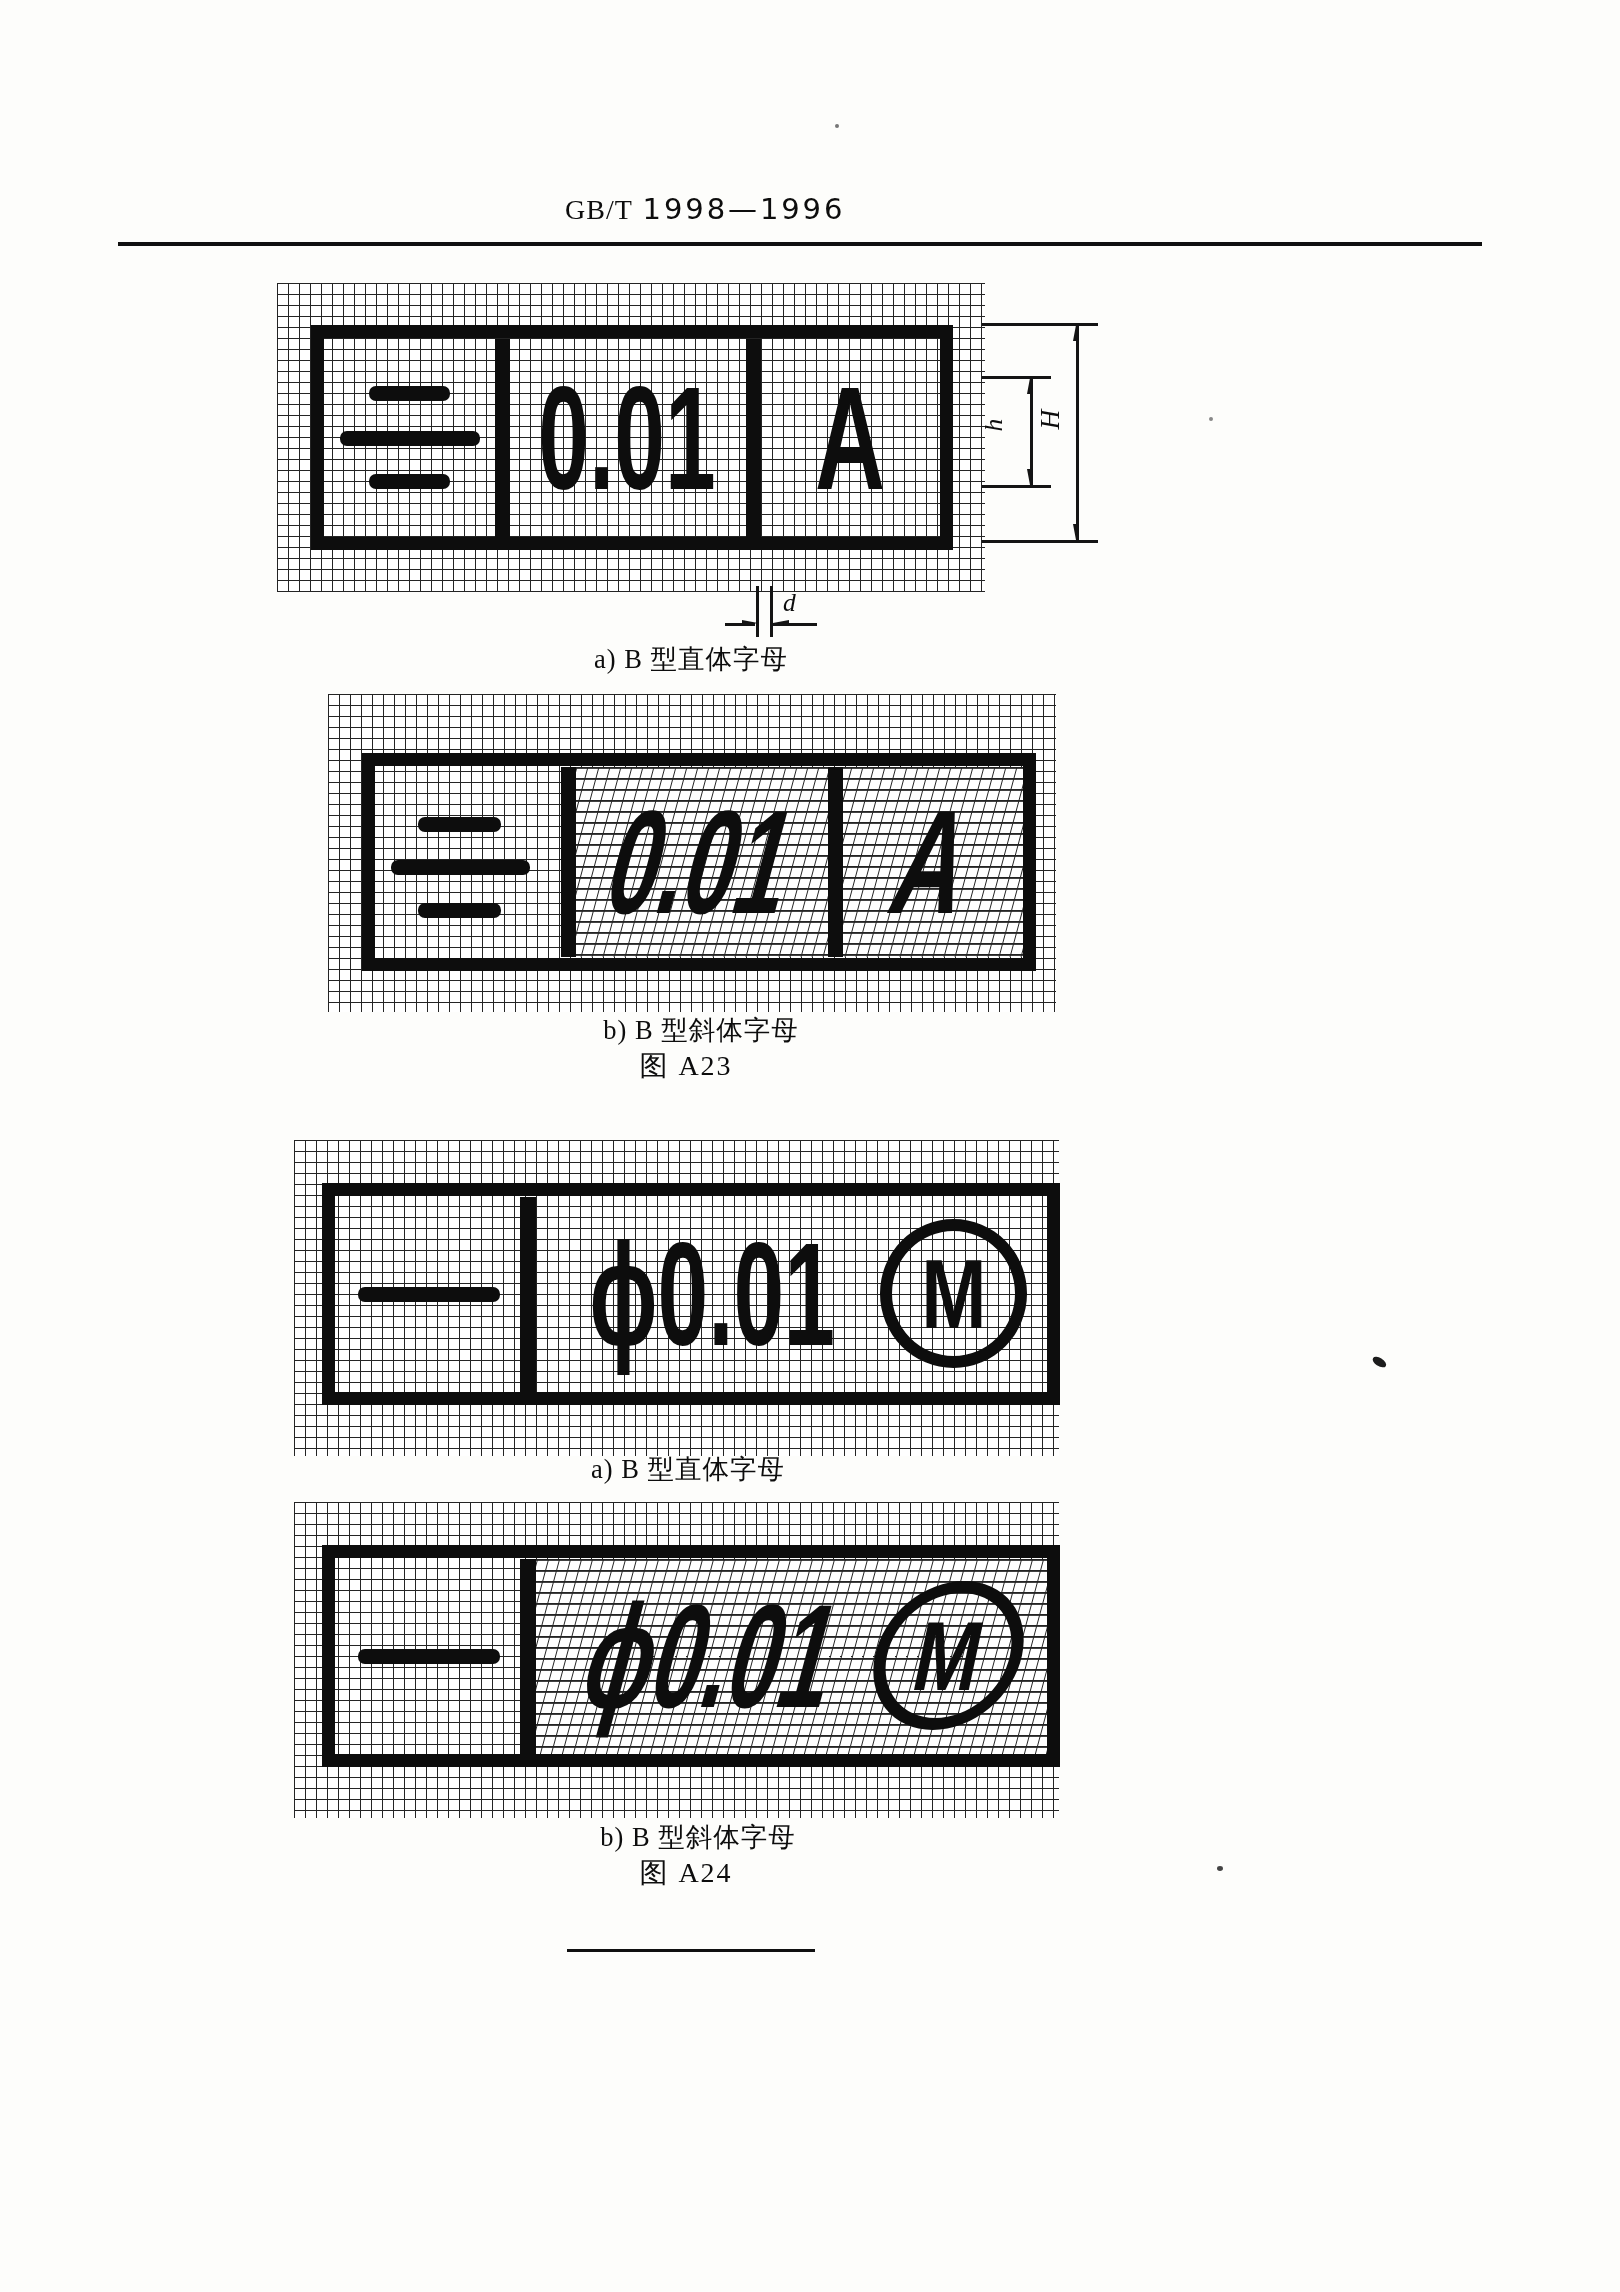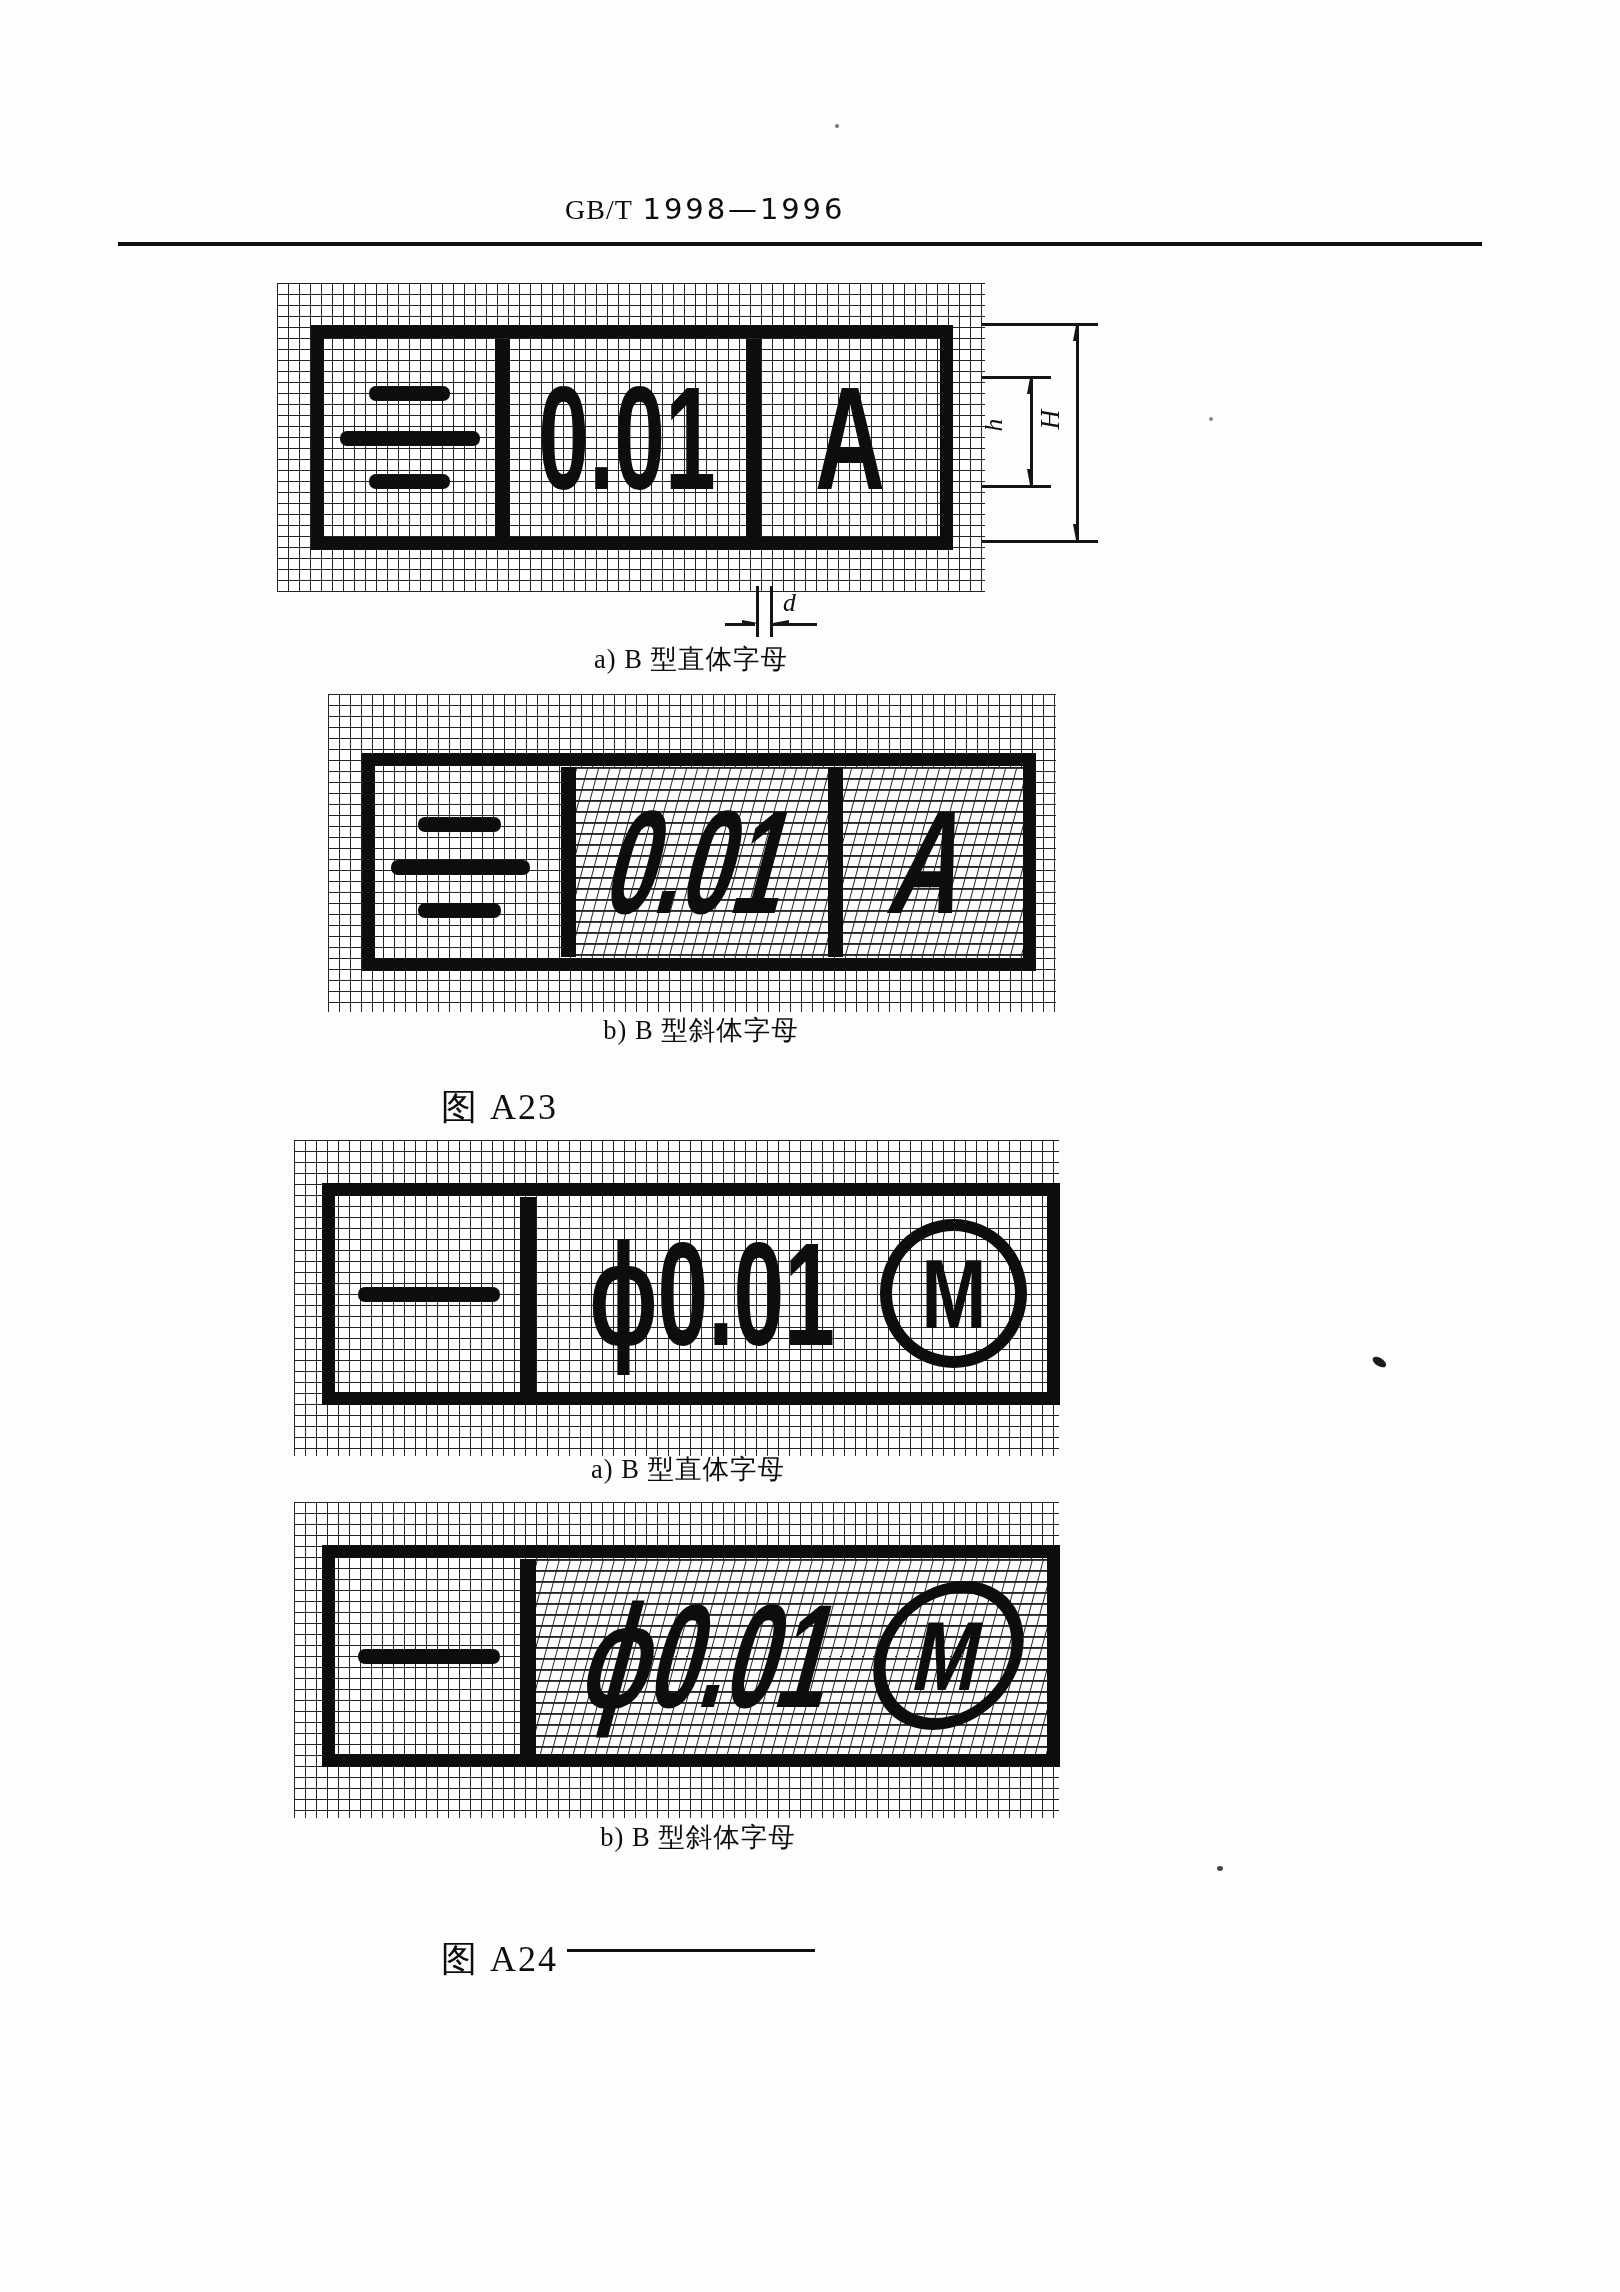--- a/index.html
+++ b/index.html
@@ -45,7 +45,7 @@
   .dim-label.rot{transform:rotate(-90deg);}
   
   .caption{position:absolute;text-align:center;font-size:26.5px;letter-spacing:1px;white-space:nowrap;}
-  .figlabel{position:absolute;text-align:left;font-size:36px;letter-spacing:2px;white-space:nowrap;margin-top:36px;}
+  .figlabel{position:absolute;text-align:center;font-size:28px;letter-spacing:2px;white-space:nowrap;}
   
   .speck{position:absolute;background:#1c1c1c;border-radius:50%;}
 </style>

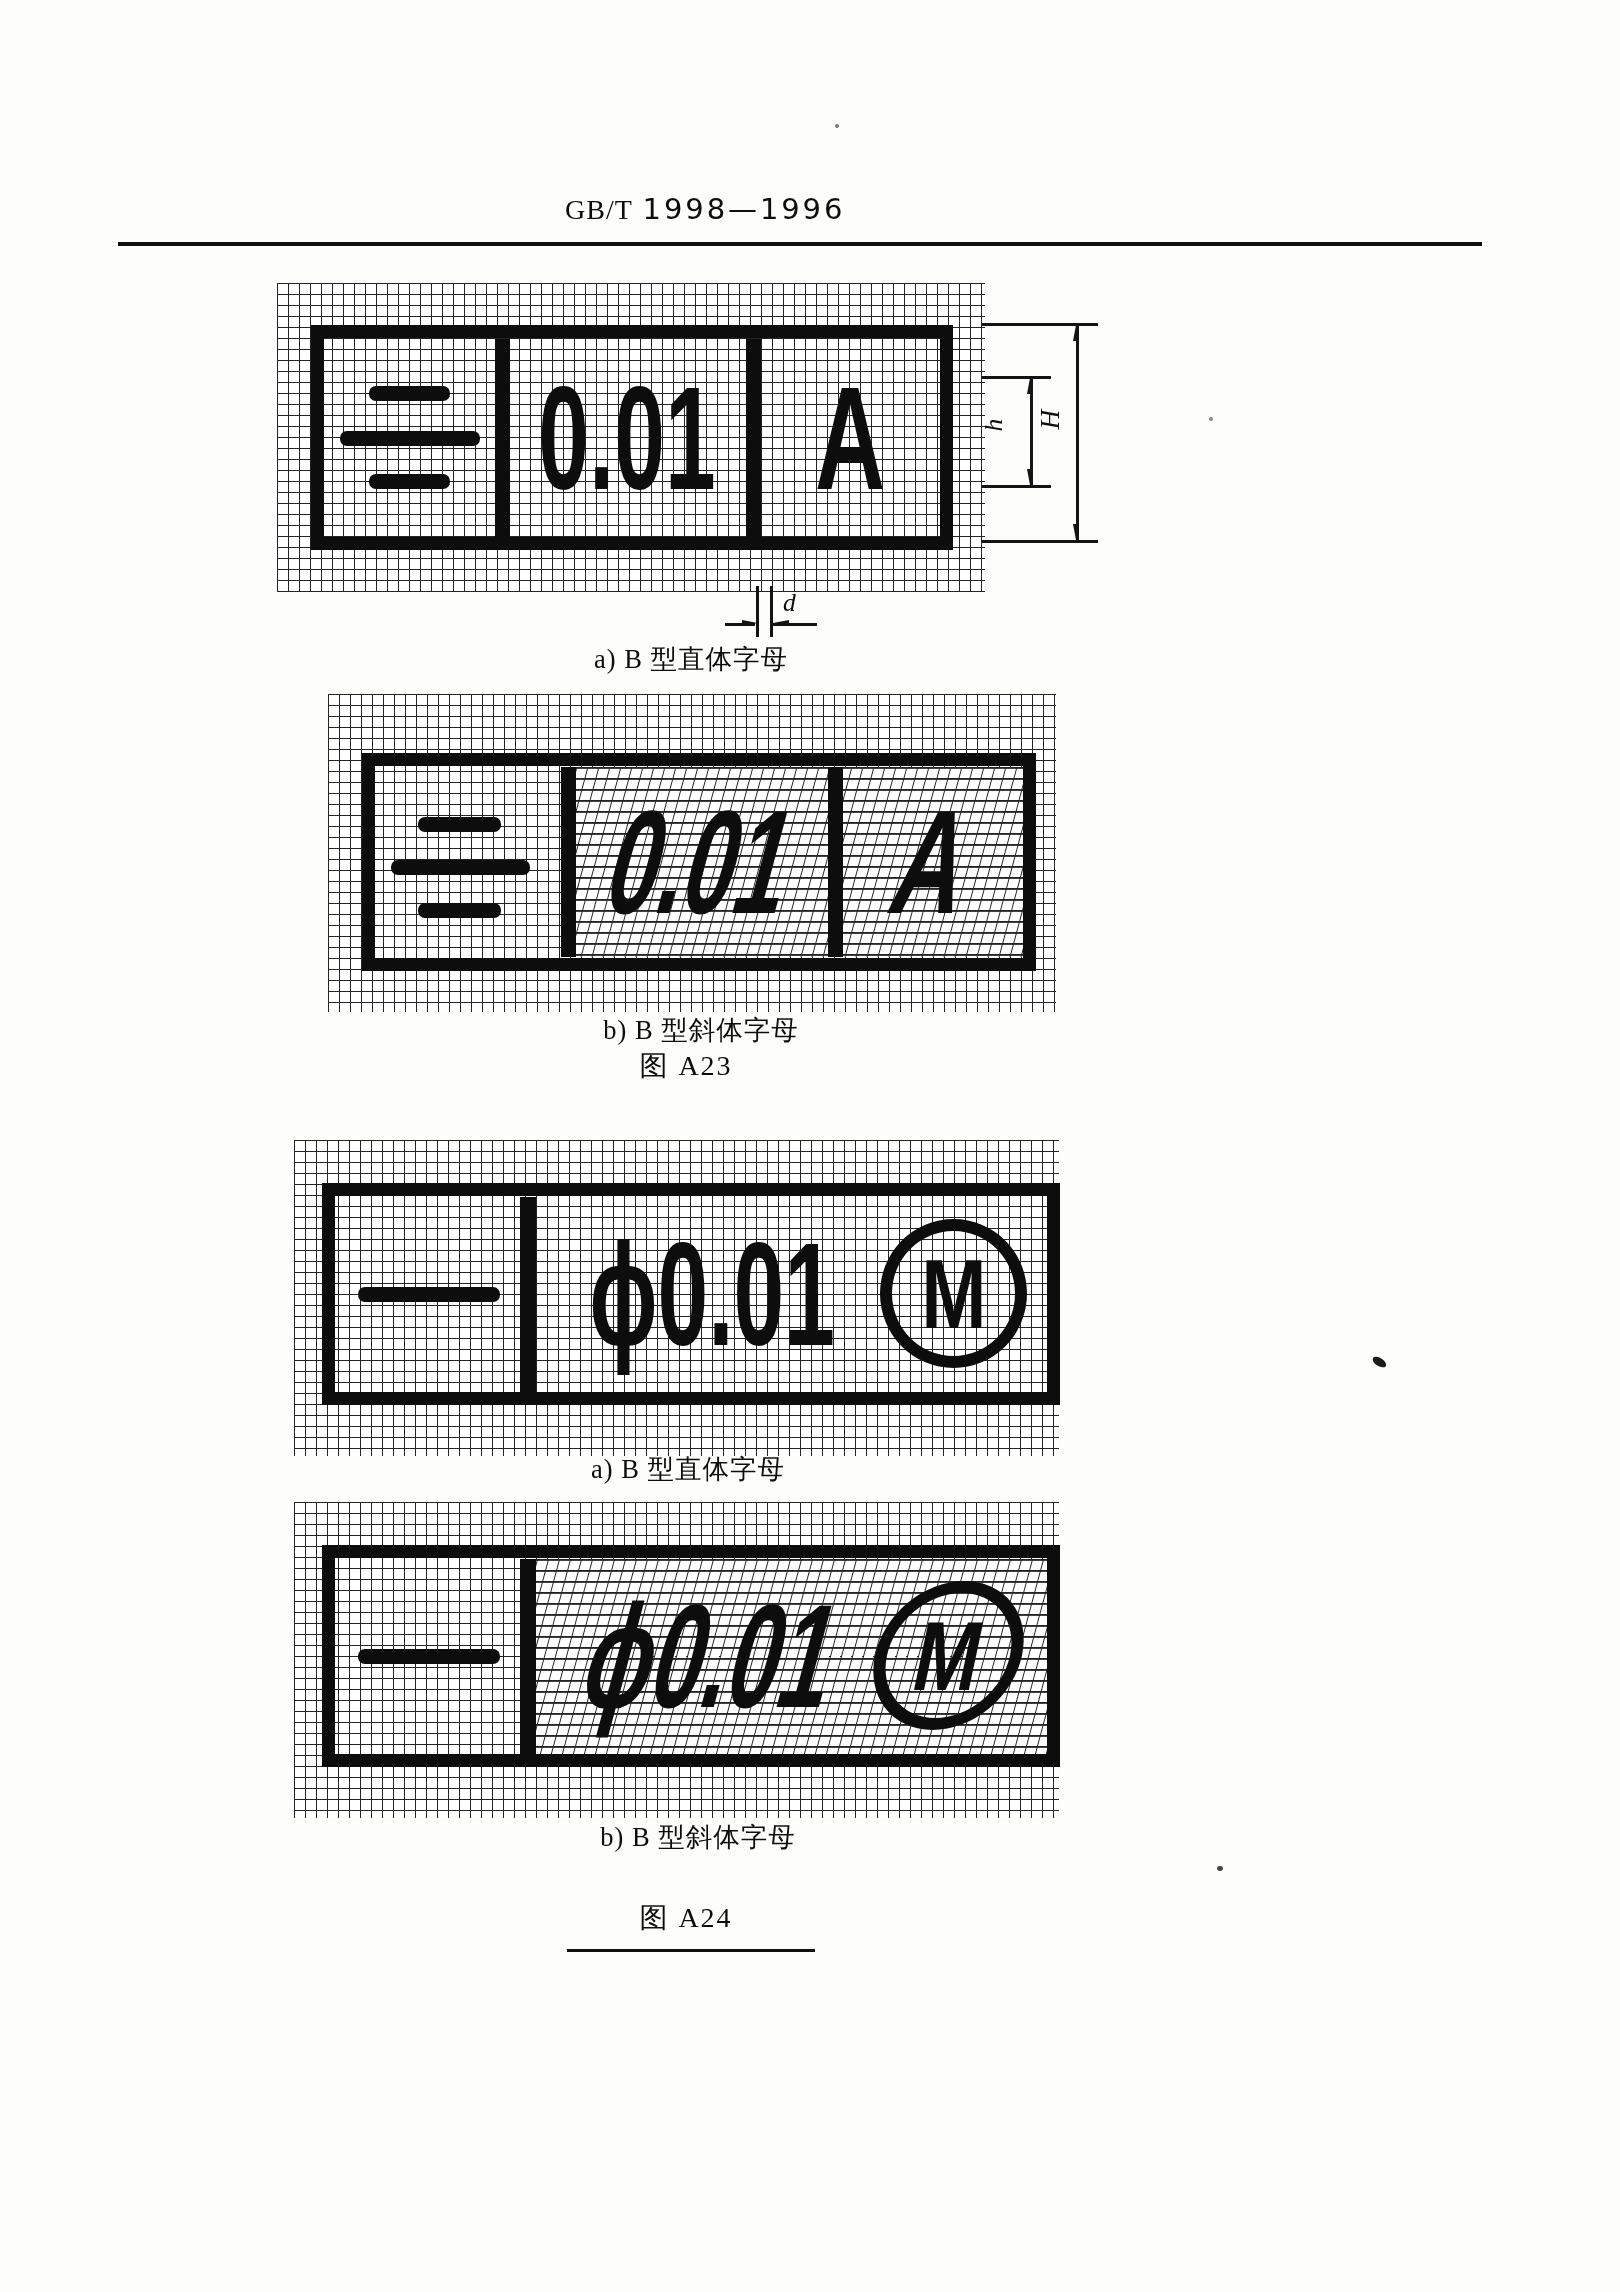--- a/index.html
+++ b/index.html
@@ -156,7 +156,7 @@
   </div>
 
   <div class="caption" style="left:453px;top:1819px;width:490px;">b) B 型斜体字母</div>
-  <div class="figlabel" style="left:441px;top:1899px;width:490px;">图 A24</div>
+  <div class="figlabel" style="left:441px;top:1854px;width:490px;">图 A24</div>
 
   <div class="rule" style="left:567px;top:1949px;width:248px;height:3.4px;"></div>
 

